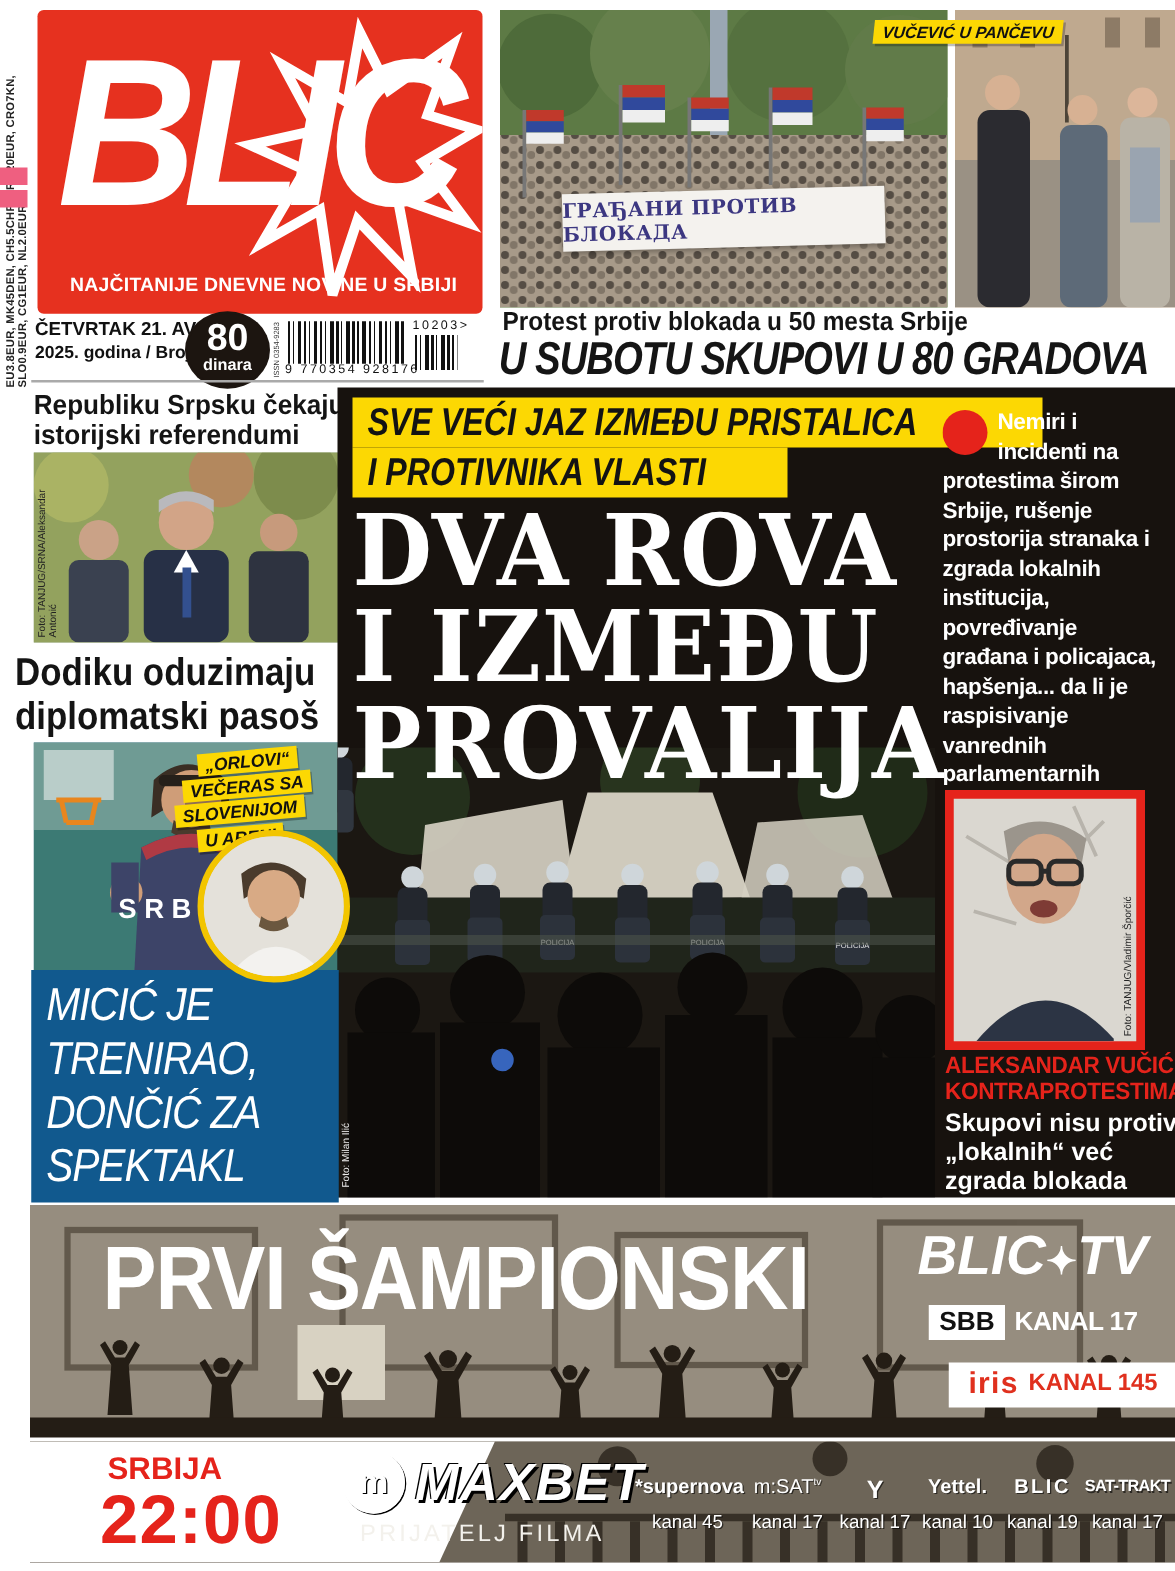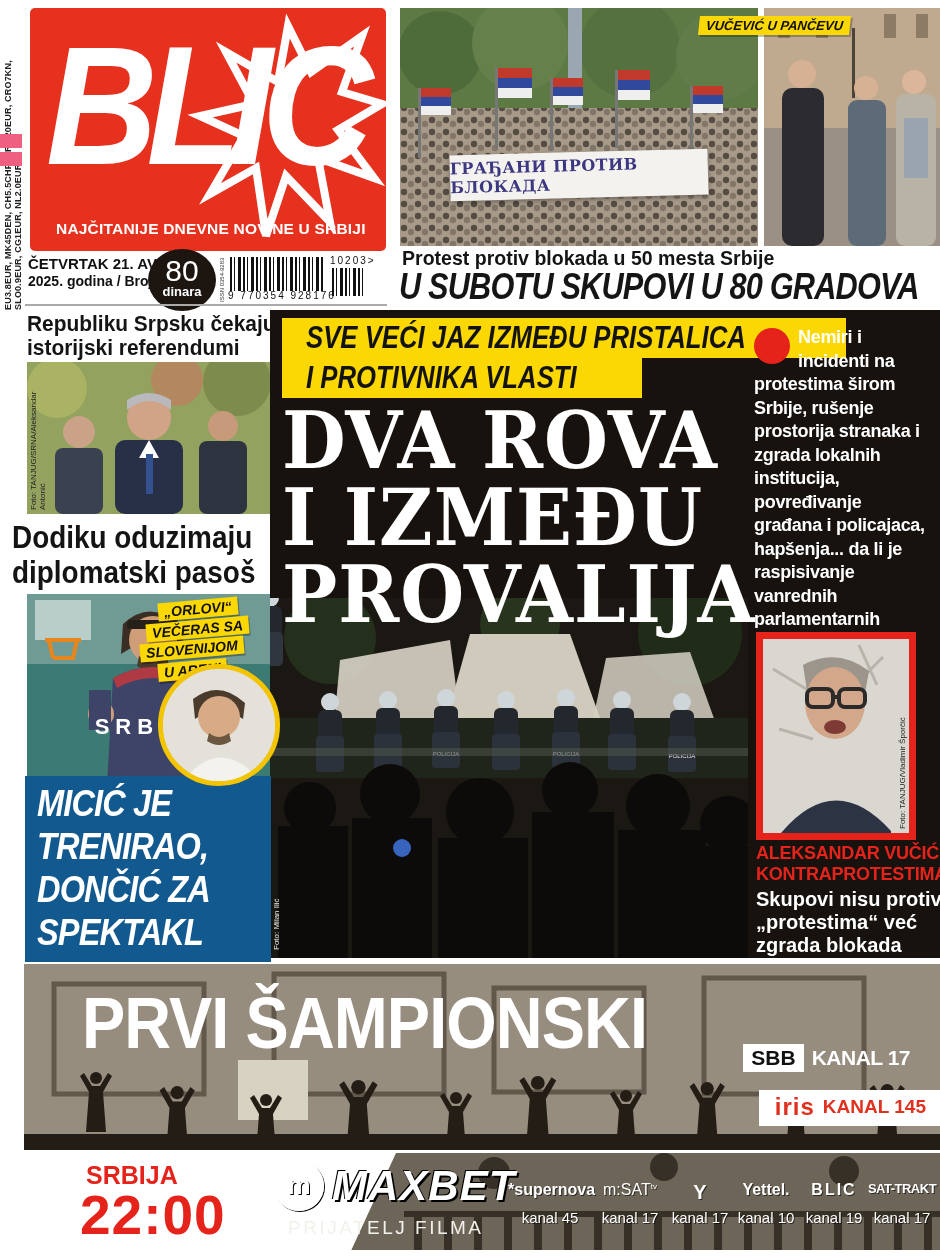--- a/index.html
+++ b/index.html
@@ -19,7 +19,7 @@
   #date2{left:28px;top:273px;font-weight:bold;font-size:14px;color:#111}
   #price-circle{left:150px;top:251px;width:64px;height:58px;background:#1c1510;border-radius:50%;
        color:#fff;text-align:center;box-shadow:0 0 0 2px #1c1510}
-  #price-circle .v{font-size:30px;font-weight:normal;line-height:30px;margin-top:5px}
+  #price-circle .v{font-size:30px;font-weight:bold;line-height:30px;margin-top:5px}
   #price-circle .u{font-size:13px;font-weight:bold;line-height:12px}
   #issn{left:219px;top:258px;height:44px;writing-mode:vertical-rl;transform:rotate(180deg);font-size:6px;color:#333}
   .barcode{background:repeating-linear-gradient(90deg,#111 0 2px,#fff 2px 4px,#111 4px 5px,#fff 5px 8px,#111 8px 11px,#fff 11px 13px)}

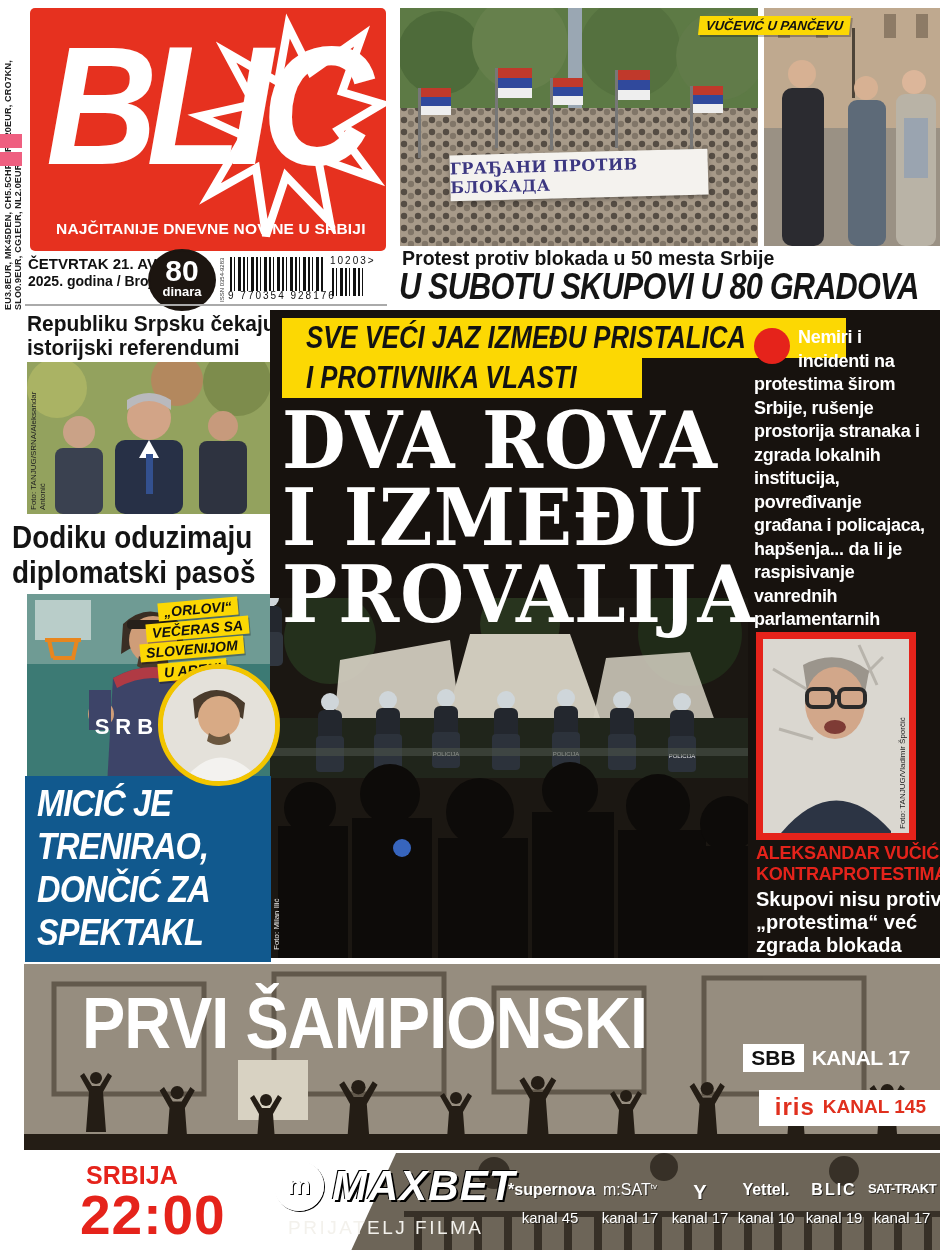--- a/index.html
+++ b/index.html
@@ -56,7 +56,7 @@
   
   #stage{left:270px;top:310px;width:670px;height:648px;background:#17120e;overflow:hidden}
   .kick{background:#fcd803;color:#131313;font-weight:bold;font-style:italic;font-size:31px;
-       line-height:33px;padding:3px 10px 4px 24px;position:absolute;left:12px}
+       line-height:33px;padding:3px 10px 4px 12px;position:absolute;left:12px}
   .bigline{position:absolute;left:12px;color:#fff;font-family:"DejaVu Serif",serif;font-weight:bold;
        font-size:79px;line-height:77px;letter-spacing:1px}
   

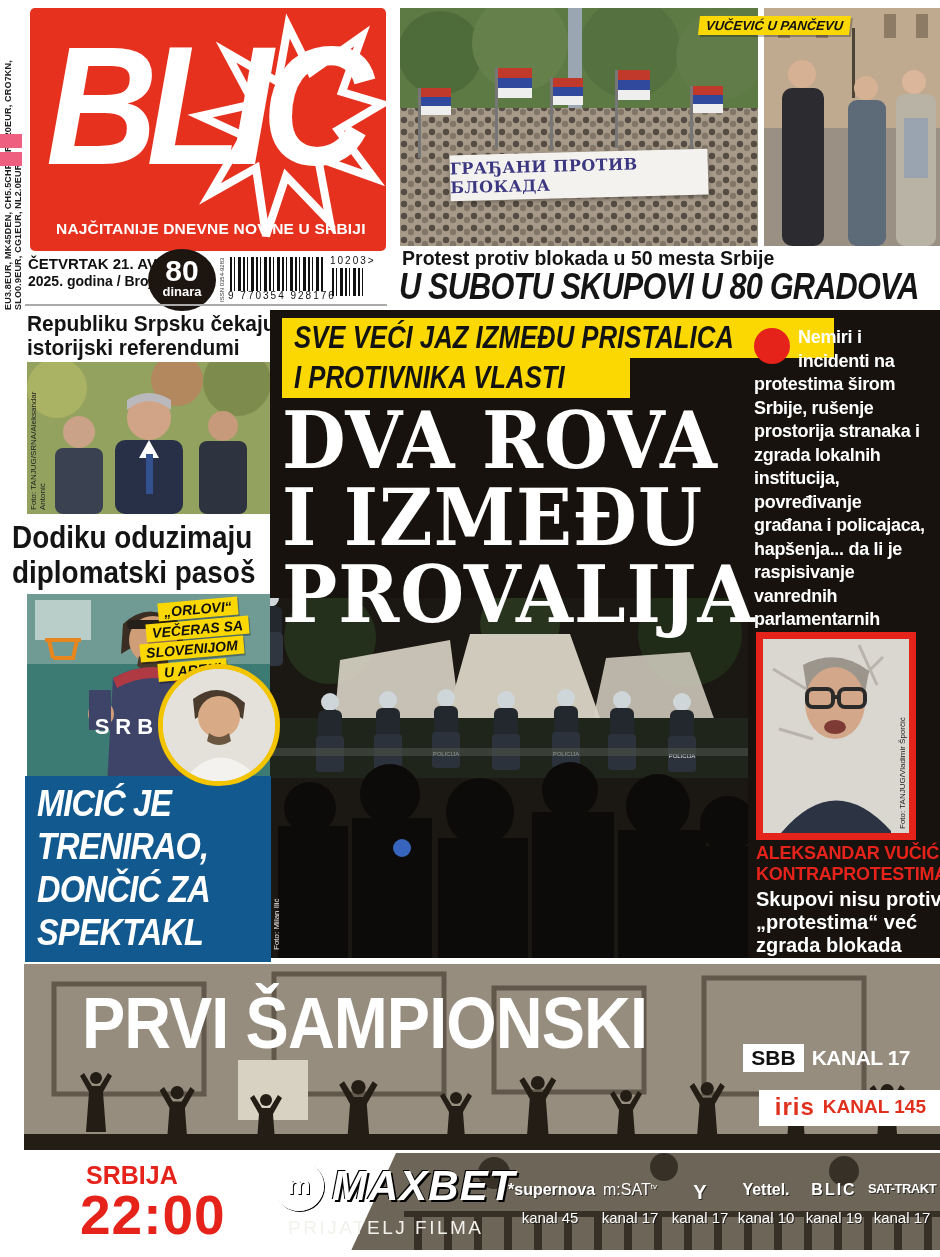--- a/index.html
+++ b/index.html
@@ -50,7 +50,7 @@
   #doncic{left:158px;top:664px;width:112px;height:112px;border-radius:50%;border:5px solid #f2c500;
        overflow:hidden;background:#dfdcd6;z-index:6}
   #bluebox{left:25px;top:776px;width:246px;height:180px;background:#11598e;z-index:5;padding-top:6px}
-  .blueline{color:#fff;font-weight:bold;font-style:italic;font-size:37px;line-height:43px;margin-left:12px;letter-spacing:-1px}
+  .blueline{color:#fff;font-weight:normal;font-style:italic;font-size:37px;line-height:43px;margin-left:12px;letter-spacing:-1px}
   .vcred{writing-mode:vertical-rl;transform:rotate(180deg);font-size:8px;color:#222}
   .vcred-w{writing-mode:vertical-rl;transform:rotate(180deg);font-size:8px;color:#eee}
   

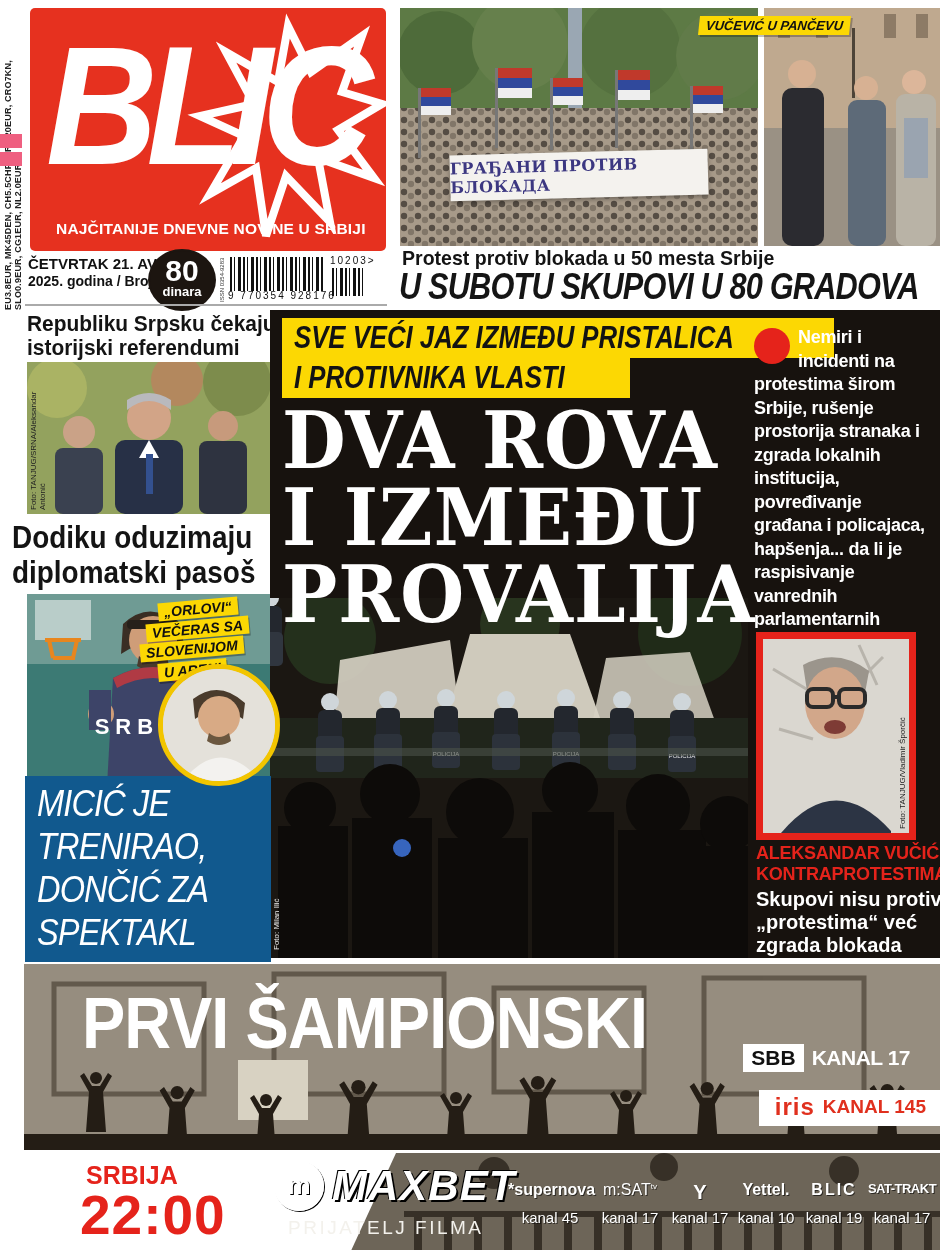--- a/index.html
+++ b/index.html
@@ -384,7 +384,7 @@
   <div class="capred nw" style="left:486px;top:532px"><span class="cond" style="transform:scaleX(.95)">ALEKSANDAR VUČIĆ O</span></div>
   <div class="capred nw" style="left:486px;top:553px"><span class="cond" style="transform:scaleX(.95)">KONTRAPROTESTIMA:</span></div>
   <div class="capwhite nw" style="left:486px;top:578px">Skupovi nisu protiv</div>
-  <div class="capwhite nw" style="left:486px;top:601px">„protestima“ već</div>
+  <div class="capwhite nw" style="left:486px;top:601px">„lokalnih“ već</div>
   <div class="capwhite nw" style="left:486px;top:624px">zgrada blokada</div>
 </div>
 

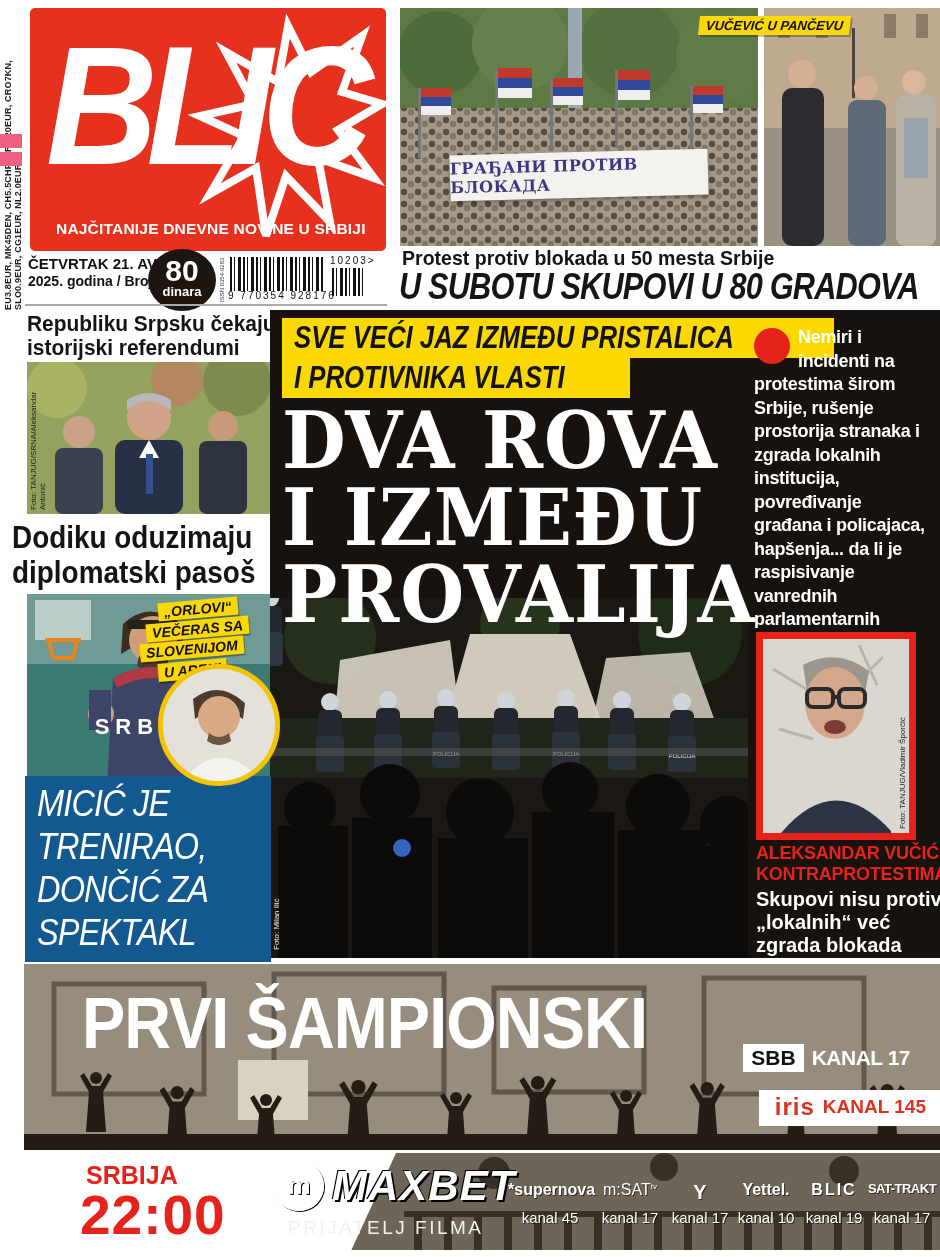--- a/index.html
+++ b/index.html
@@ -443,6 +443,9 @@
     </g>
   </svg>
   <div class="btitle nw" style="top:24px"><span class="cond" style="transform:scaleX(.9)">PRVI ŠAMPIONSKI</span></div>
+  <div id="blictv">
+    <span>BLIC</span><span style="font-style:normal;font-size:30px">✦</span><span>TV</span>
+  </div>
   <div id="sbbrow">
     <span class="box">SBB</span>
     <span class="ch">KANAL 17</span>

